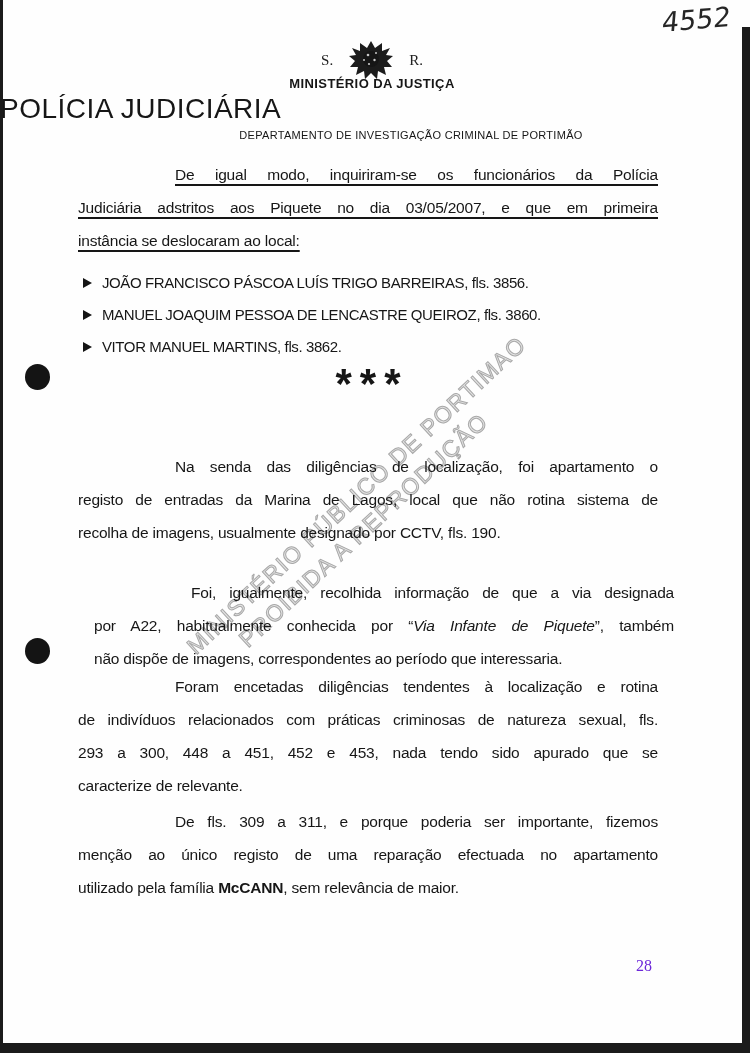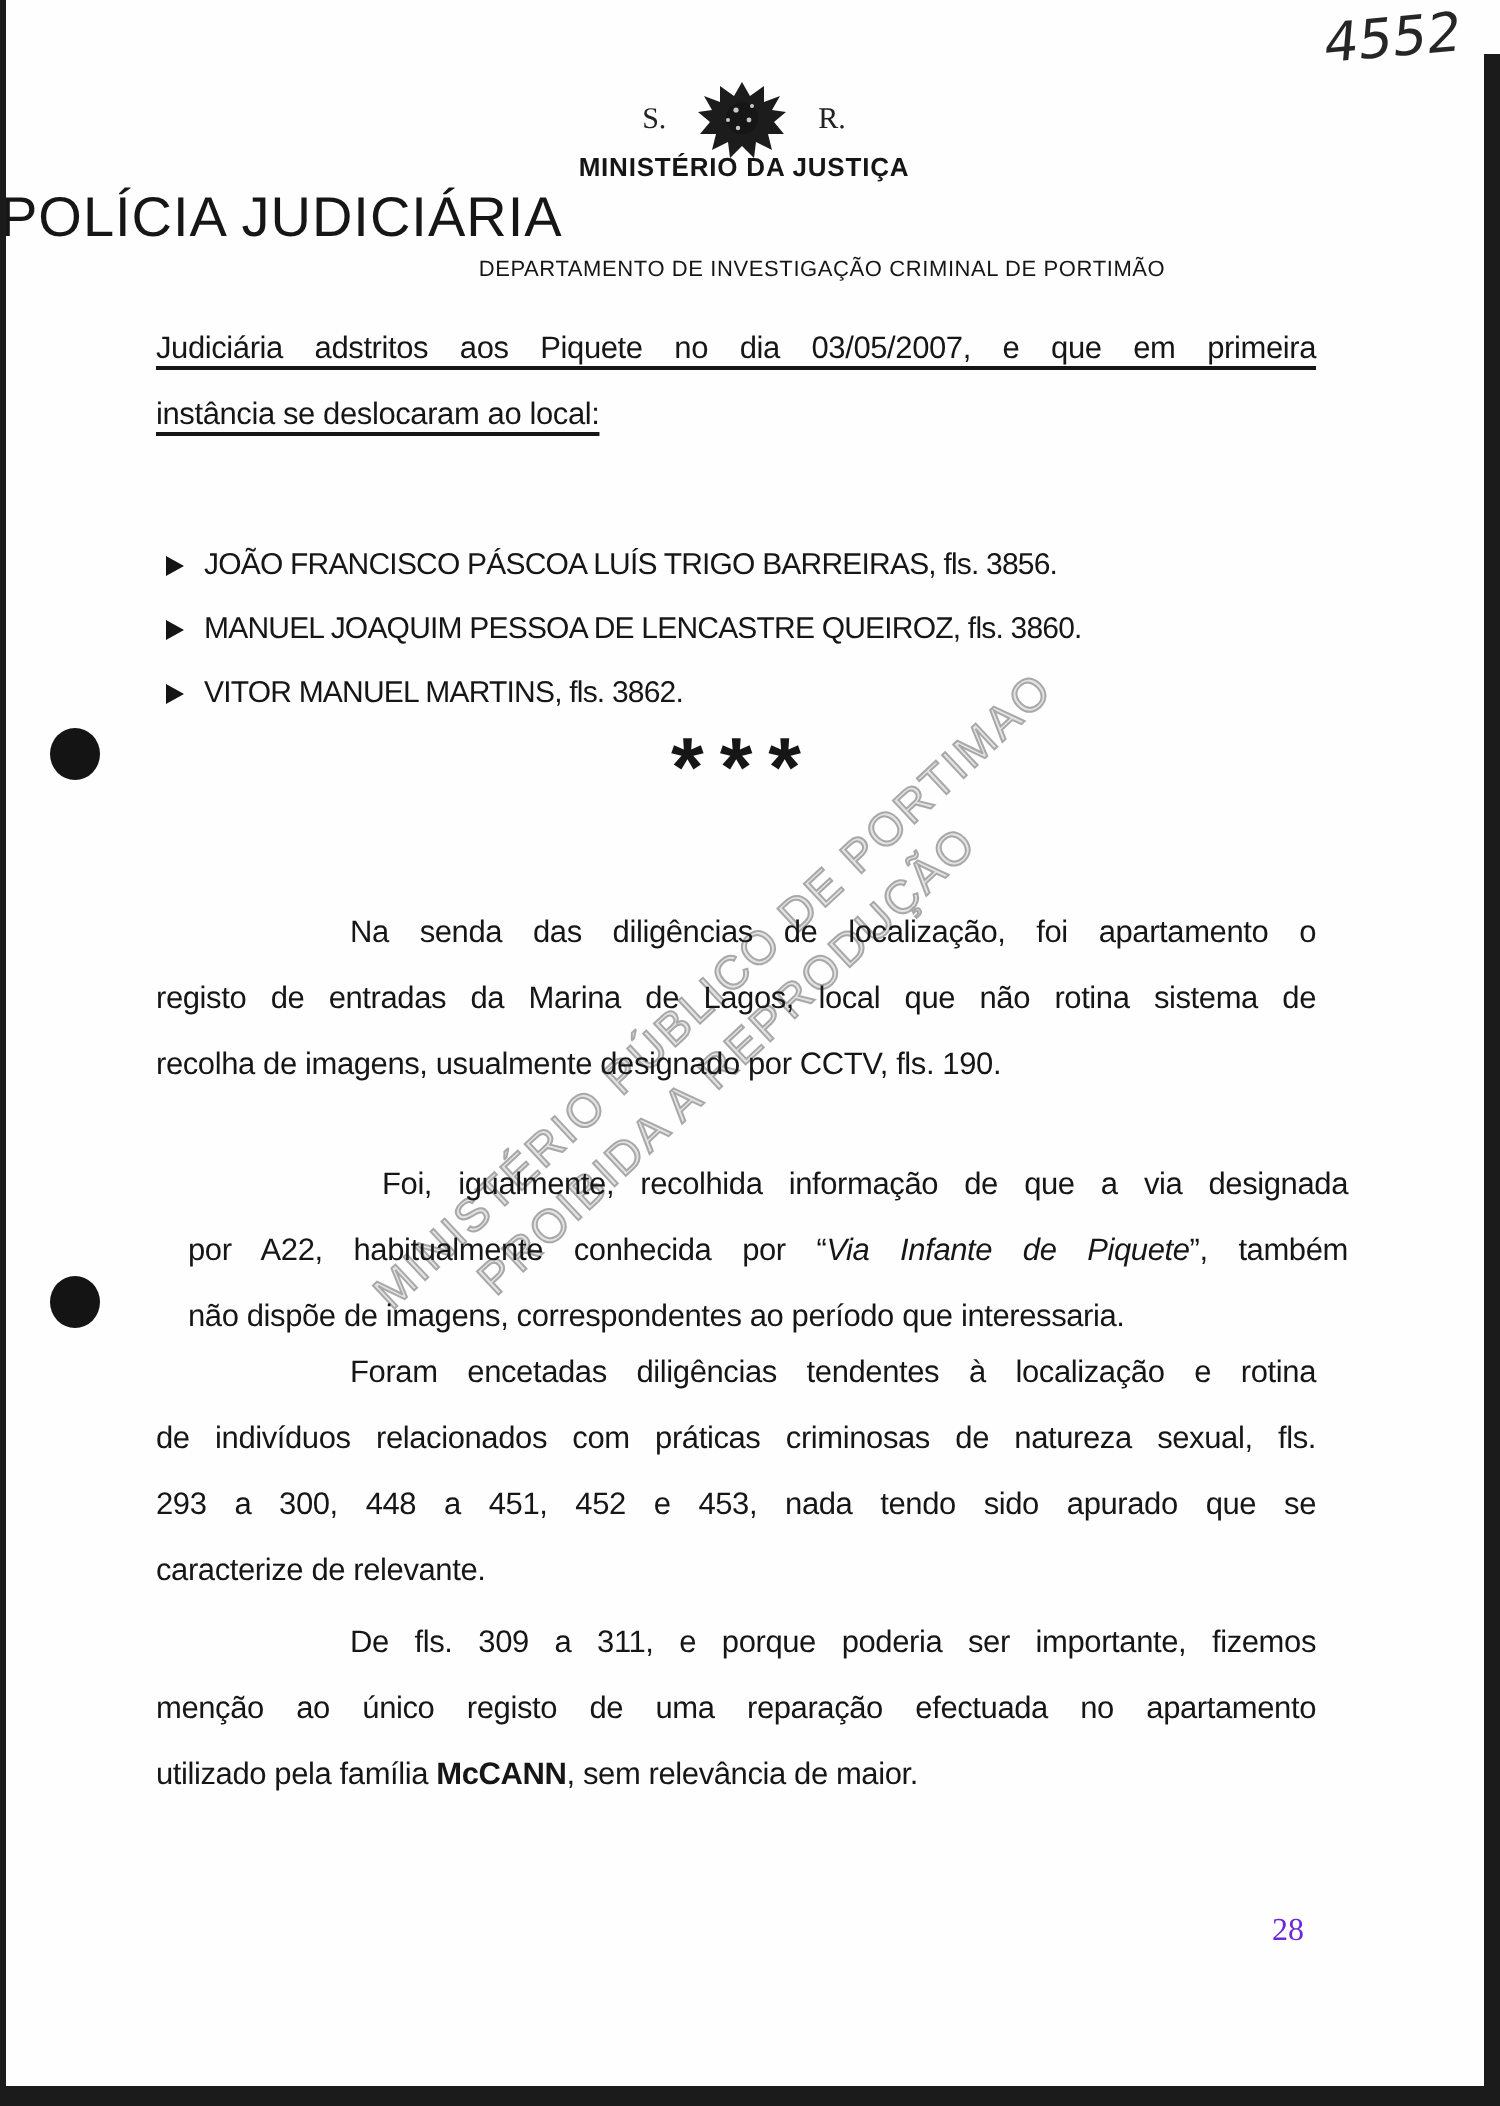--- a/index.html
+++ b/index.html
@@ -101,6 +101,7 @@
   <div class="department">DEPARTAMENTO DE INVESTIGAÇÃO CRIMINAL DE PORTIMÃO</div>
 
   <div class="textcol pos-intro underlined">
+    <div class="line first">De igual modo, inquiriram-se os funcionários da Polícia</div>
     <div class="line">Judiciária adstritos aos Piquete no dia 03/05/2007, e que em primeira</div>
     <div class="line last">instância se deslocaram ao local:</div>
   </div>

